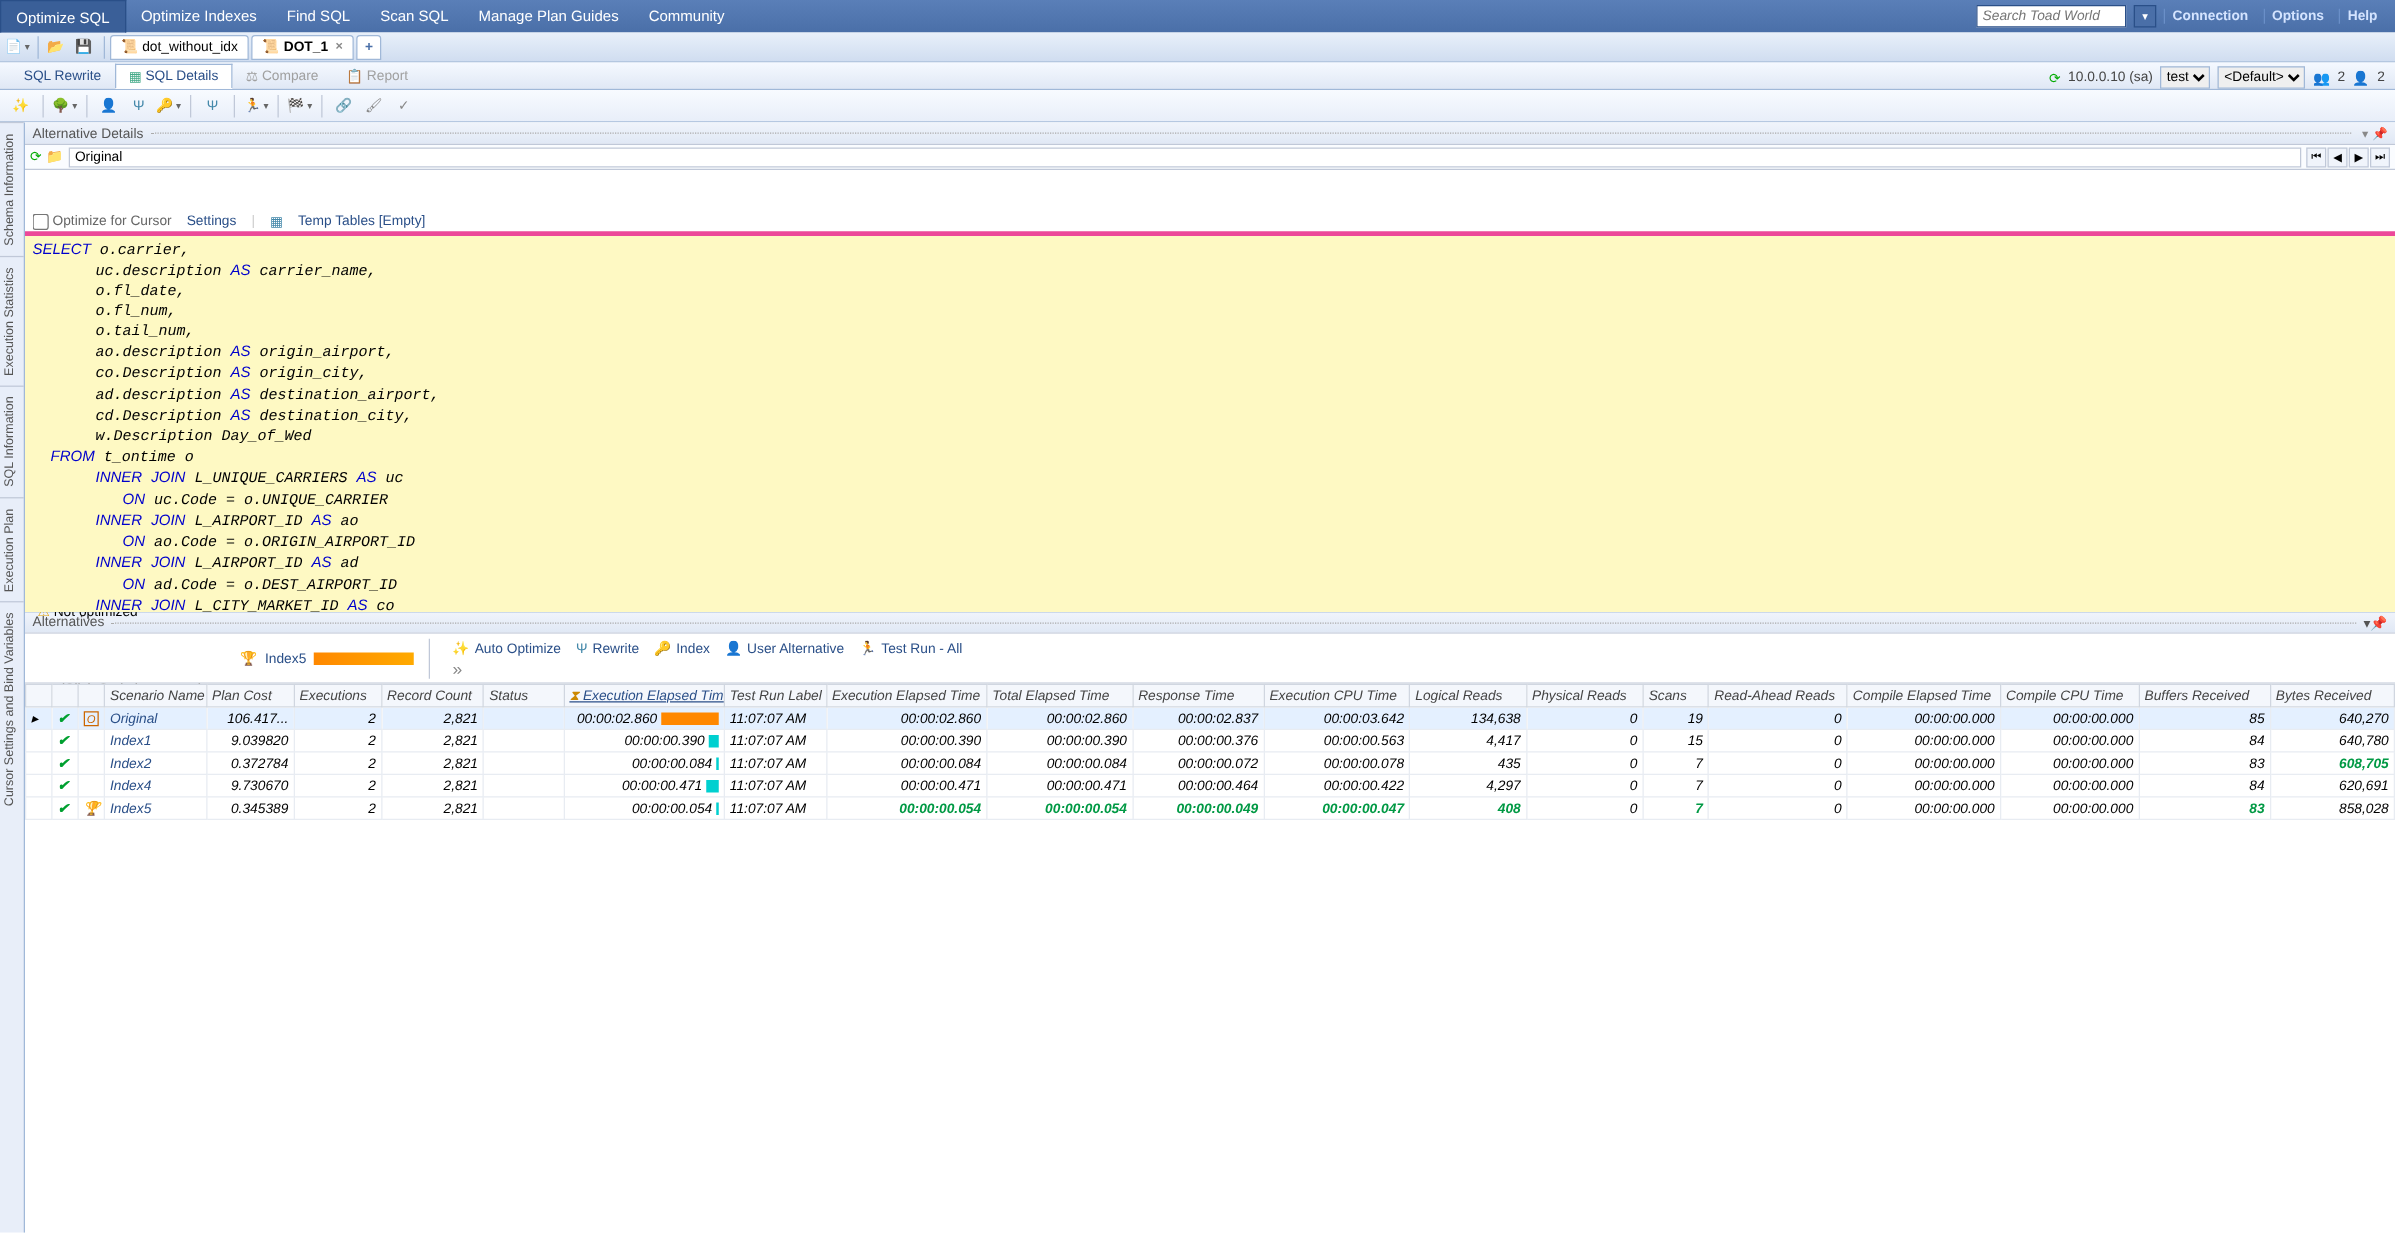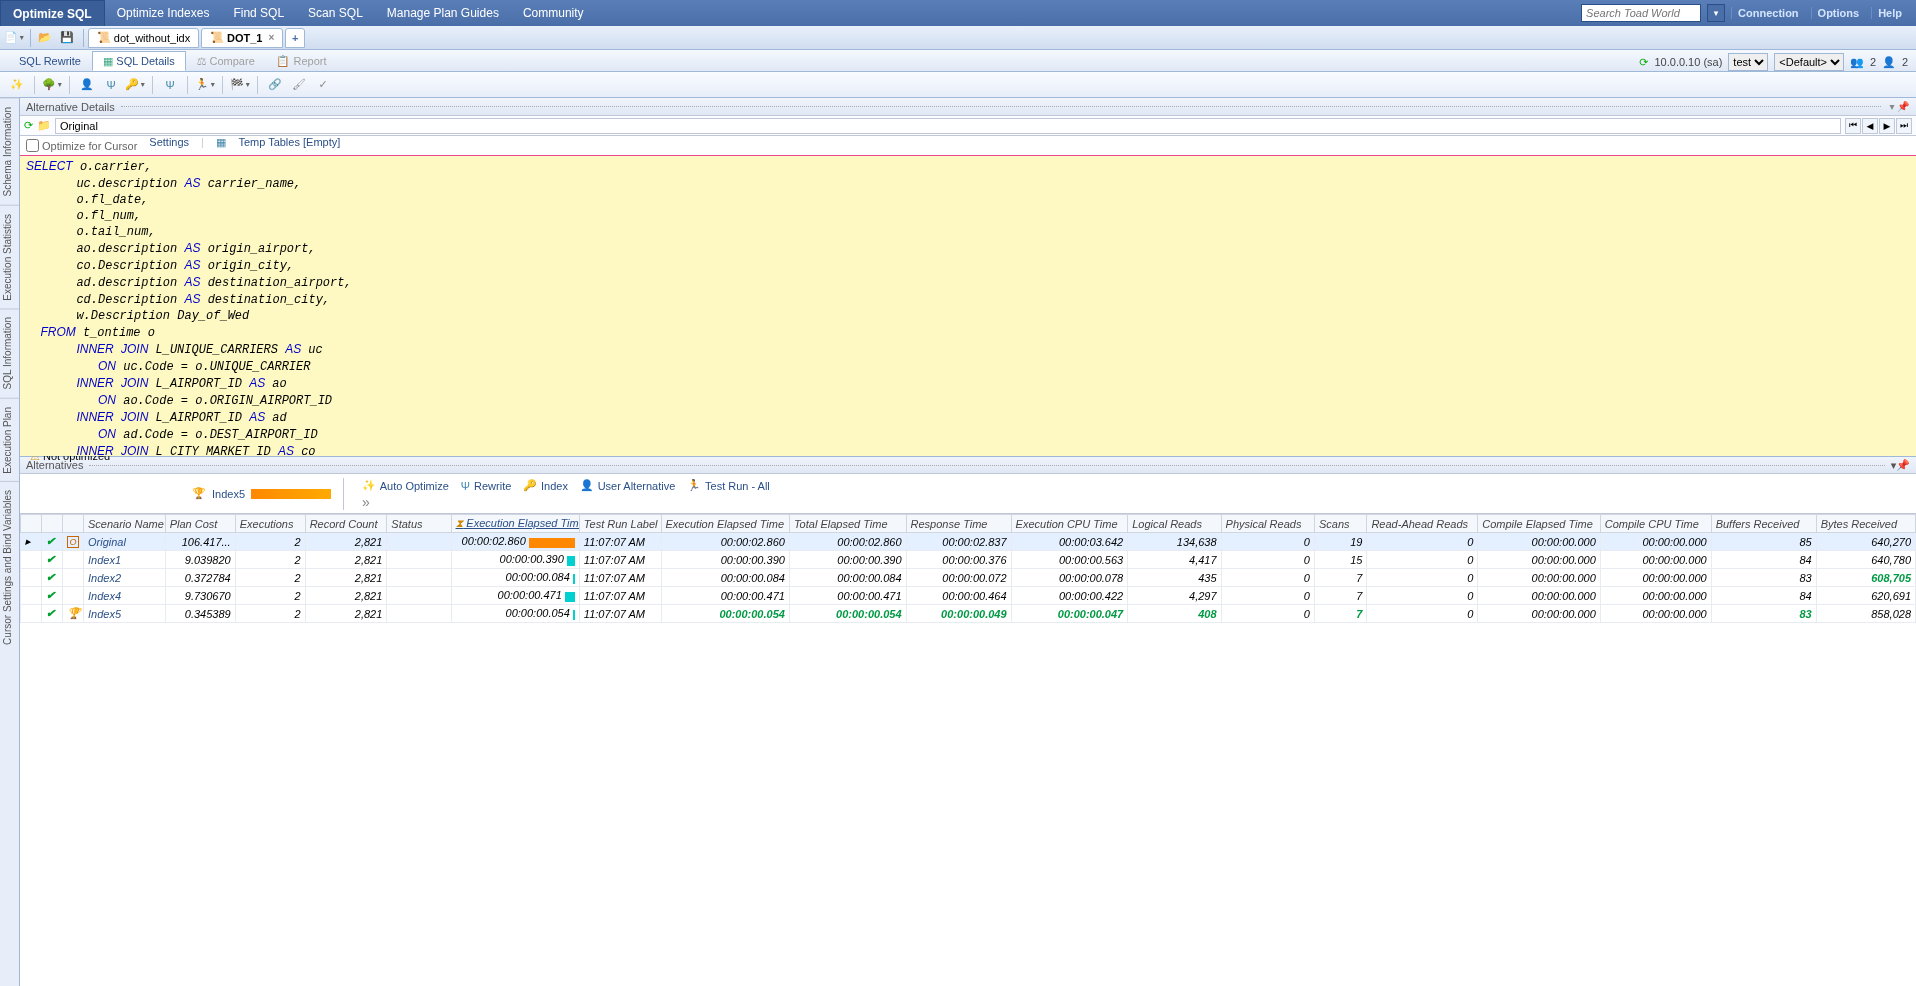--- a/index.html
+++ b/index.html
@@ -8,7 +8,7 @@
 
 .topbar { background: linear-gradient(to bottom, #5a7fb8, #4a6fa8); height: 26px; display: flex; align-items: stretch; color: #fff; }
 .topbar .menu-item { padding: 0 12px; display: flex; align-items: center; cursor: pointer; font-size: 12px; }
-.topbar .menu-item.active { background: #3a5f98; border-top: 1px solid #2a4f88; border-left: 1px solid #2a4f88; border-right: 1px solid #2a4f88; font-weight: bold; }
+.topbar .menu-item.active { background: #3a5f98; border-top: 1px solid #2a4f88; border-left: 1px solid #2a4f88; border-right: 1px solid #2a4f88; font-weight: normal; }
 .topbar .right { margin-left: auto; display: flex; align-items: center; gap: 6px; padding-right: 8px; }
 .topbar .search { background: #fff; color: #999; height: 18px; width: 120px; padding: 0 4px; border: 1px solid #2a4f88; font-size: 11px; font-style: italic; }
 .topbar .search-btn { background: #4a6fa8; border: 1px solid #2a4f88; width: 18px; height: 18px; color: #fff; font-size: 9px; }

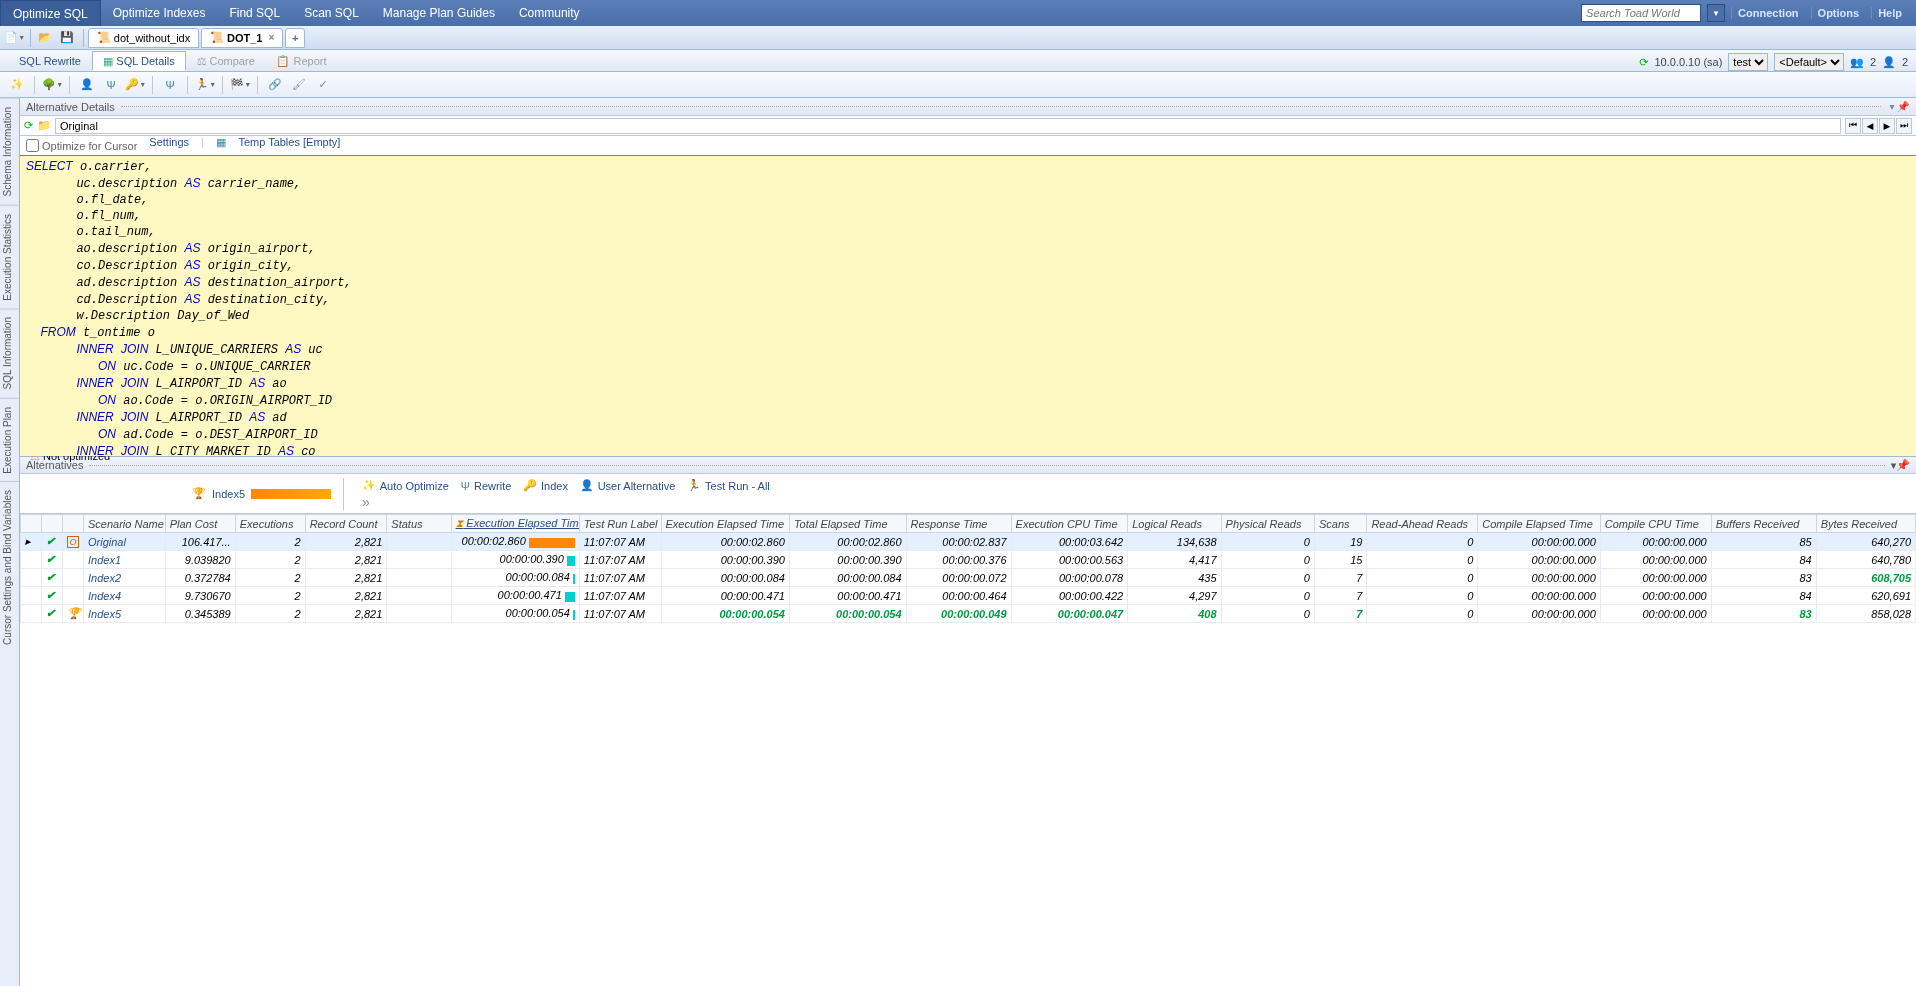--- a/index.html
+++ b/index.html
@@ -55,7 +55,7 @@
 .nav-btns .nb { width:16px; height:16px; border:1px solid #c0c8d8; background:#f0f4fb; font-size:9px; display:flex; align-items:center; justify-content:center; cursor:pointer; }
 
 
-.opts-row { height:20px; display:flex; padding:0 6px; gap:12px; border-bottom:1px solid #ec4899; background:#fff; font-size:11px; color:#2a4f88; }
+.opts-row { height:20px; display:flex; align-items:center; padding:0 6px; gap:12px; border-bottom:4px solid #ec4899; background:#fff; font-size:11px; color:#2a4f88;margin-top:33px; }
 .opts-row label { color:#666; display:flex; align-items:center; gap:3px; }
 .opts-row a { color:#2a4f88; text-decoration:none; }
 .opts-row .tmp { color:#2a4f88; }

